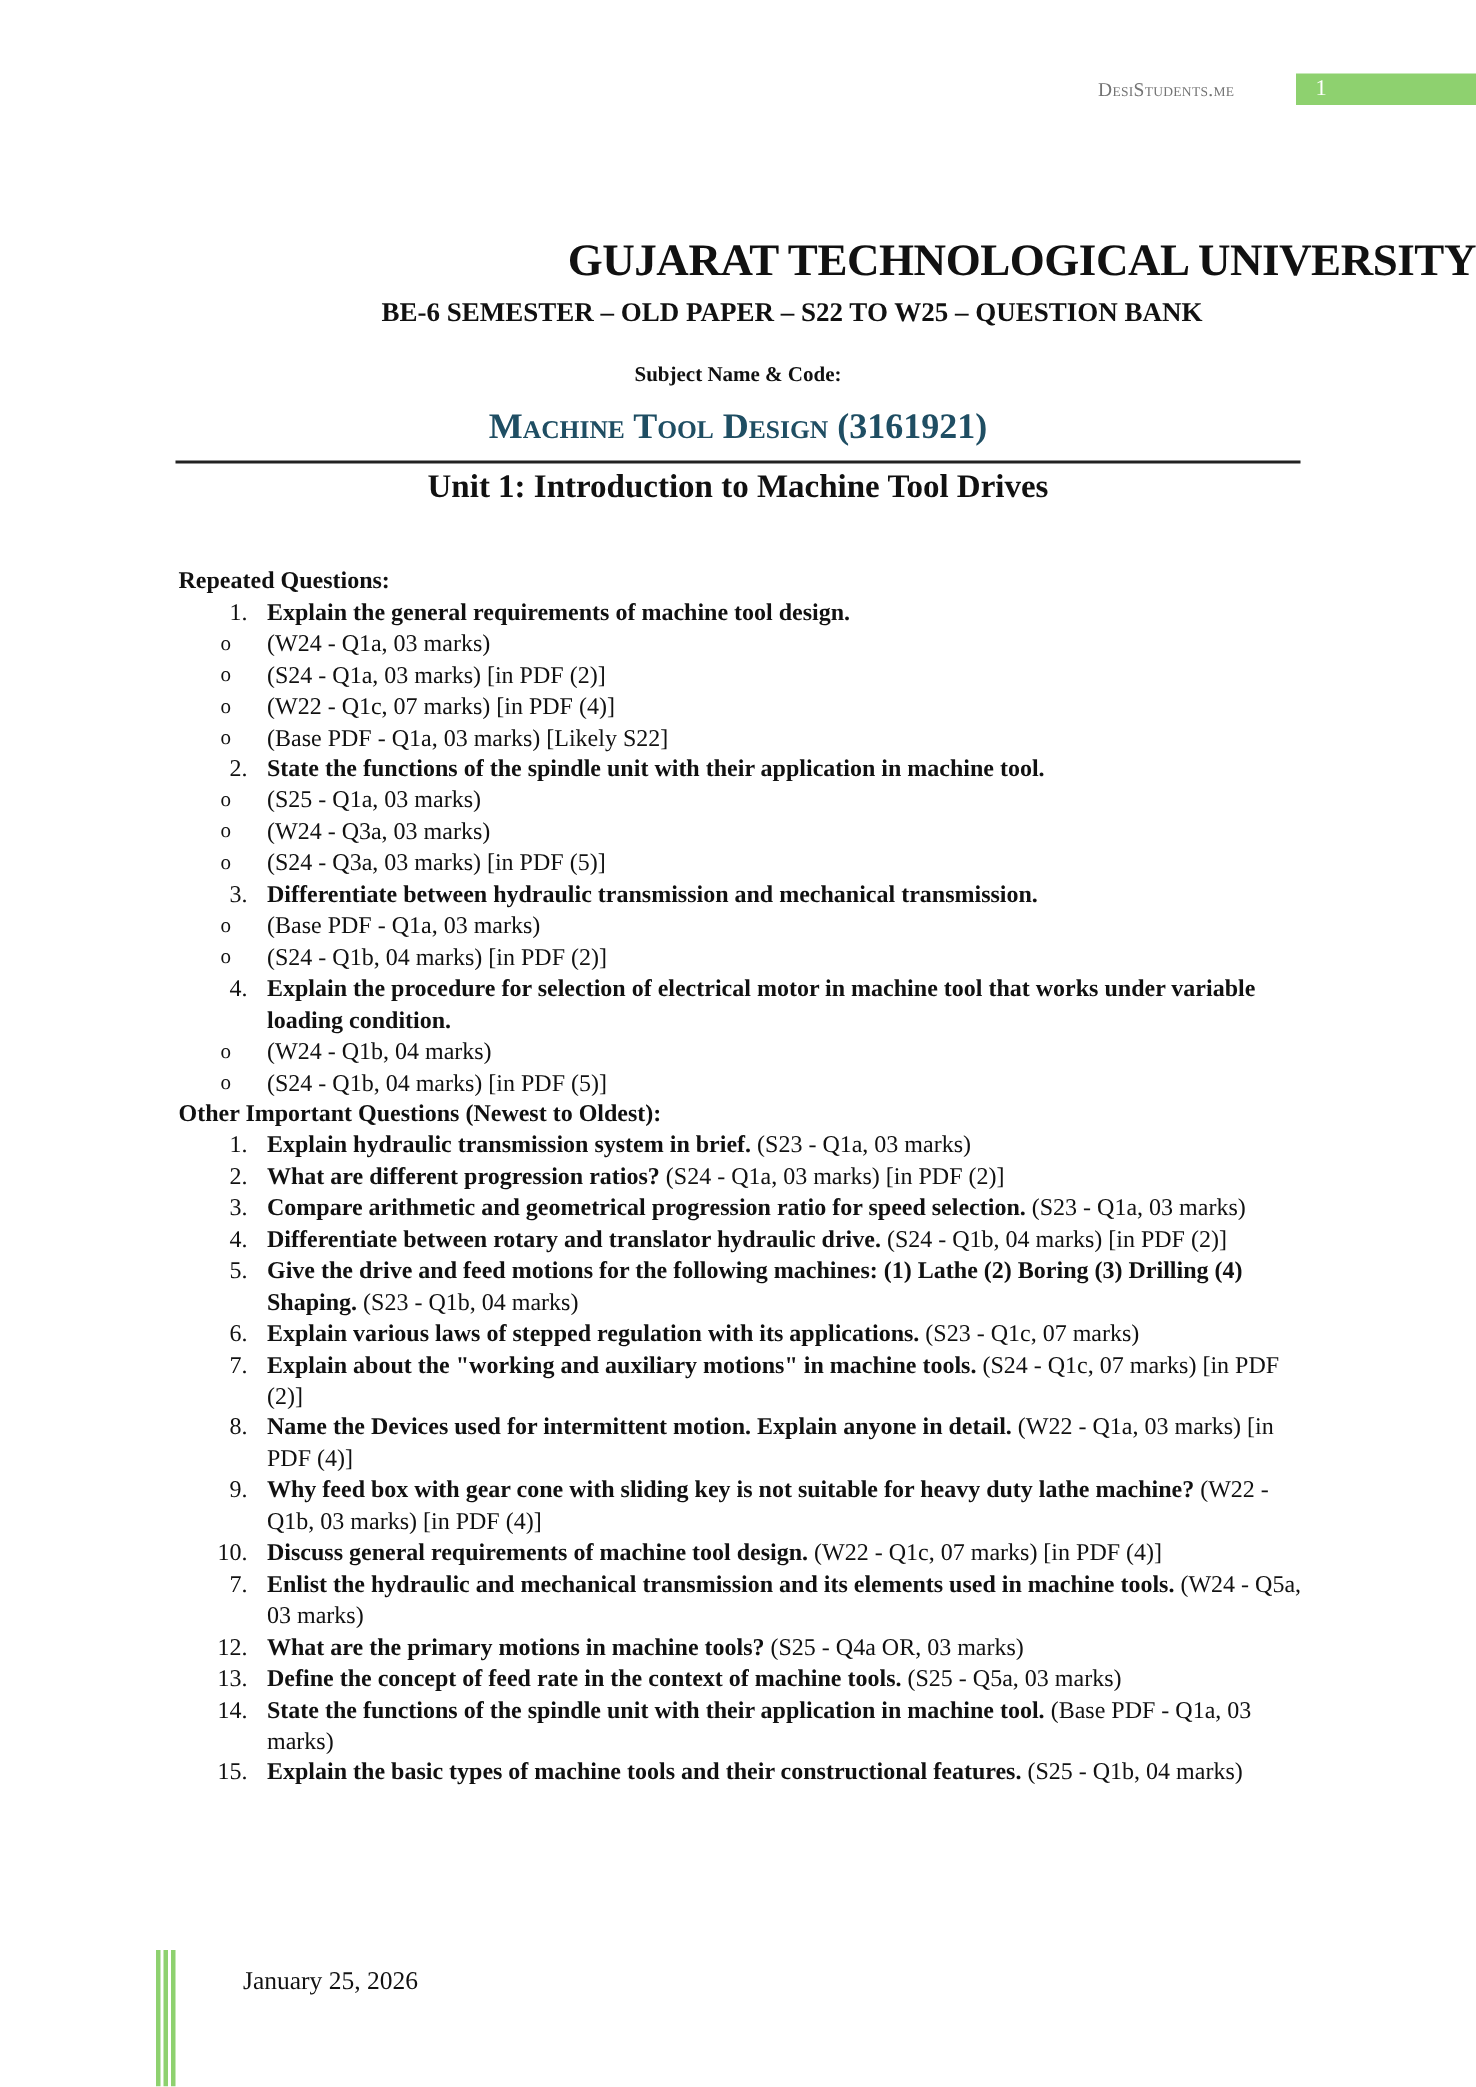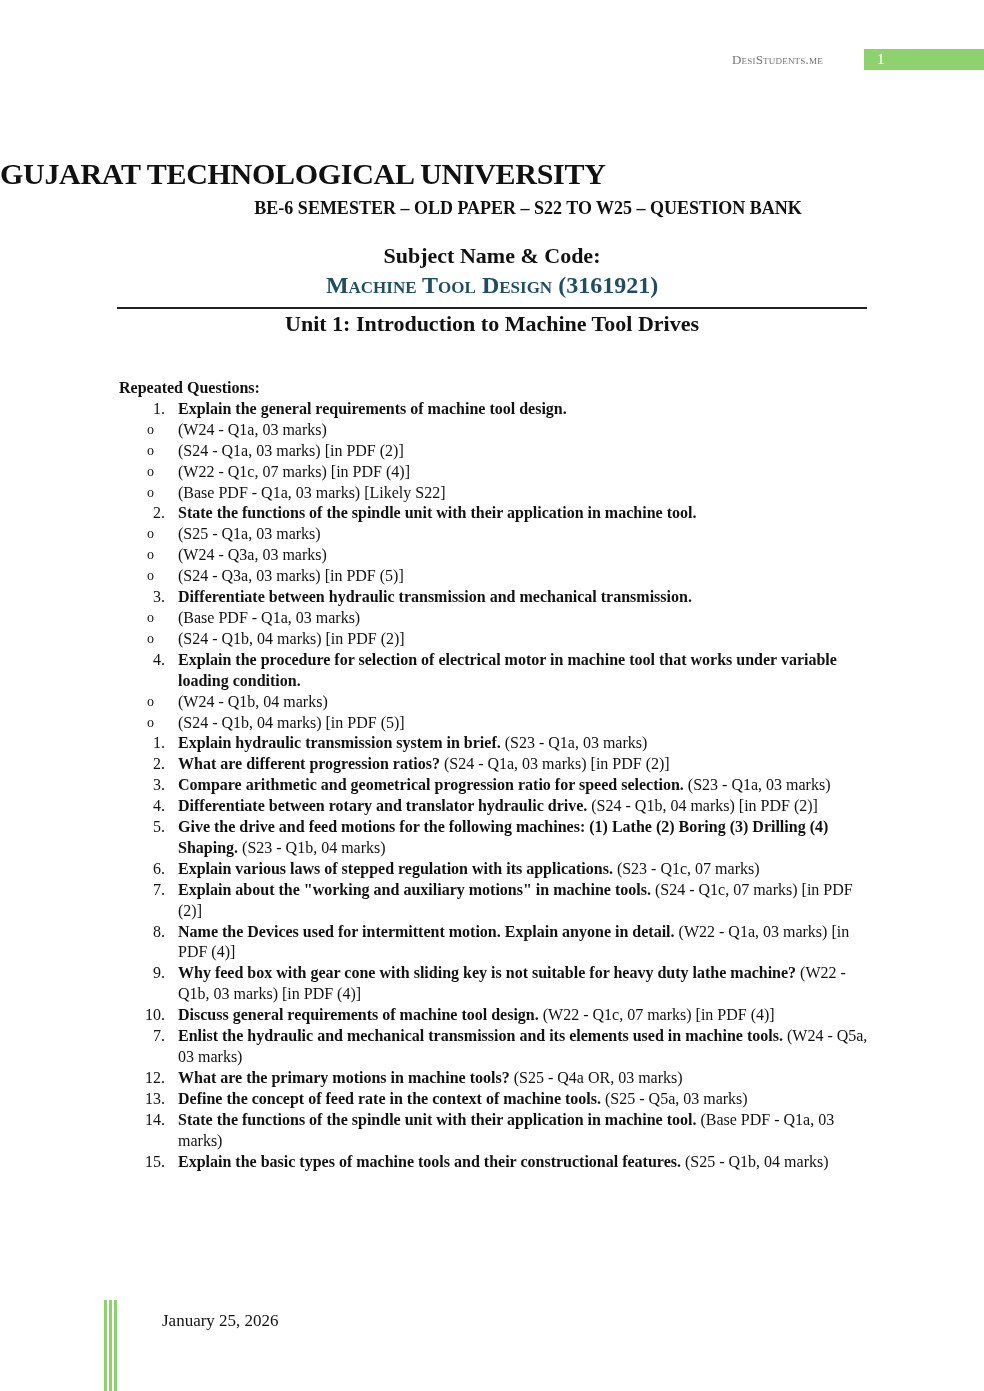--- a/index.html
+++ b/index.html
@@ -17,7 +17,7 @@
     padding-left: 13px; box-sizing: border-box;
   }
   .title {
-    position: absolute; top: 157px; left: 0; width: 984px; text-align: left;
+    position: absolute; top: 157px; left: 0; width: 984px; text-align: right;
     font-size: 30px; font-weight: bold; letter-spacing: -0.3px;
   }
   .subtitle {

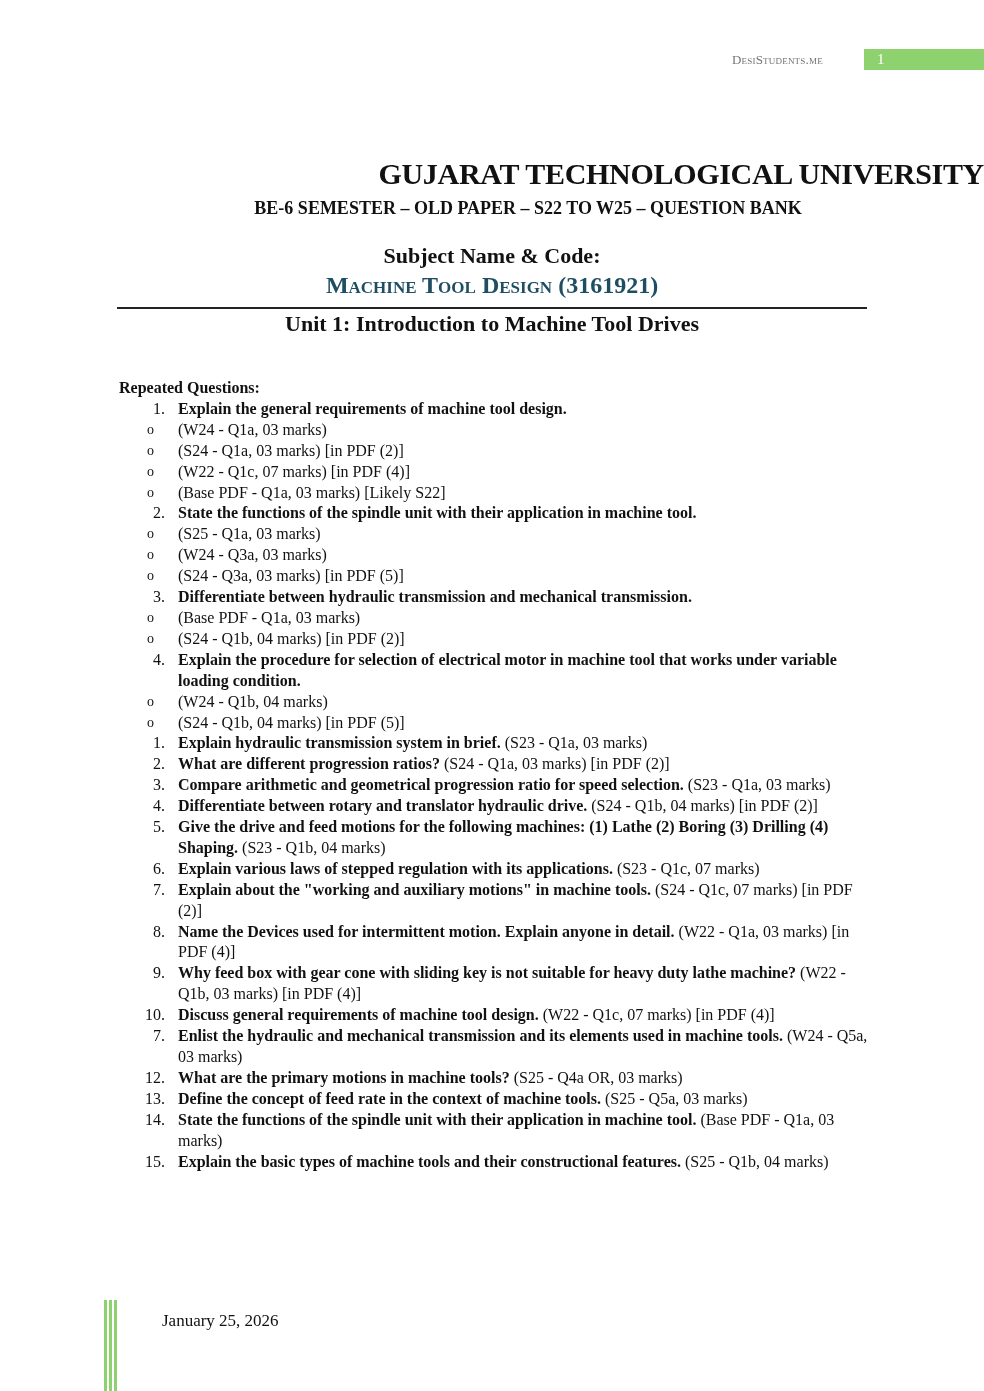--- a/index.html
+++ b/index.html
@@ -26,7 +26,7 @@
   }
   .subj-label {
     position: absolute; top: 243px; left: 0; width: 984px; text-align: center;
-    font-size: 22px; font-weight: bold;
+    font-size: 14px; font-weight: bold;
   }
   .subj-name {
     position: absolute; top: 272px; left: 0; width: 984px; text-align: center;

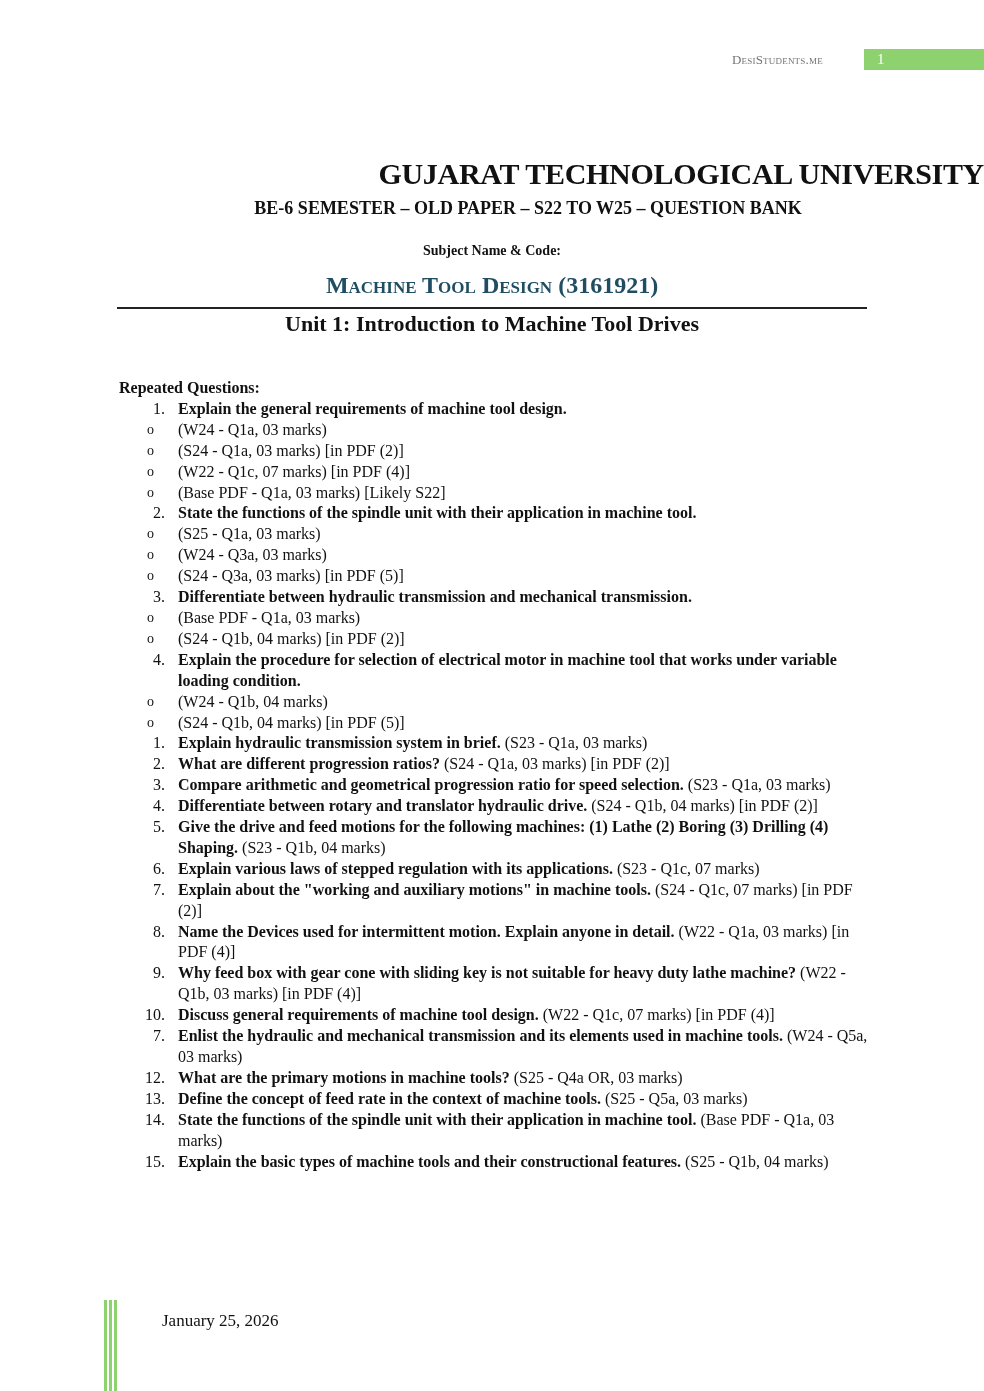--- a/index.html
+++ b/index.html
@@ -98,6 +98,7 @@
         <li><span class="bul">o</span><span>(S24 - Q1b, 04 marks) [in PDF (5)]</span></li>
       </ul>
     </ol>
+  <div class="sec-head">Other Important Questions (Newest to Oldest):</div>
   <ol class="qlist" id="other-list">
       <li><span class="num">1.</span><span class="qtext">Explain hydraulic transmission system in brief.</span><span> (S23 - Q1a, 03 marks)</span></li>
       <li><span class="num">2.</span><span class="qtext">What are different progression ratios?</span><span> (S24 - Q1a, 03 marks) [in PDF (2)]</span></li>

